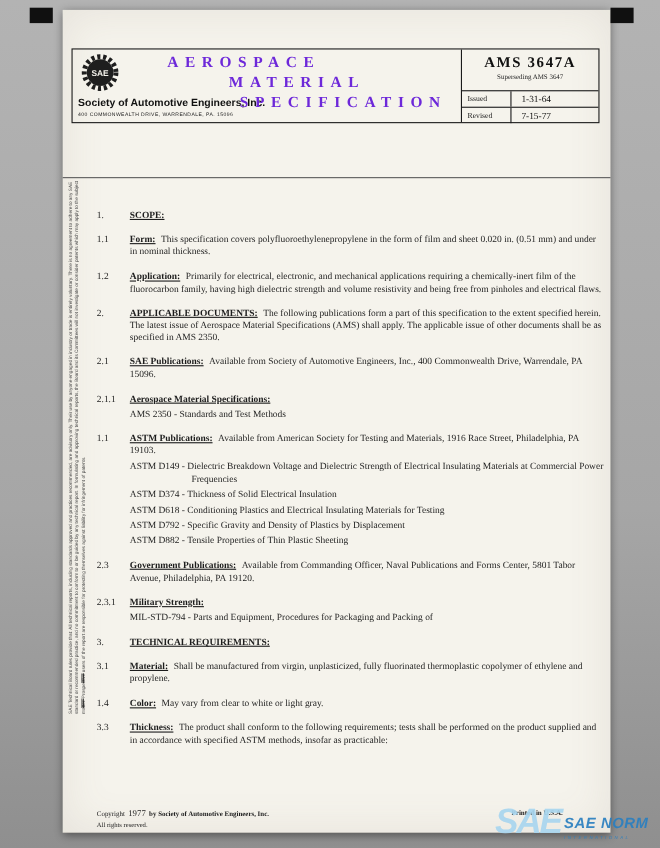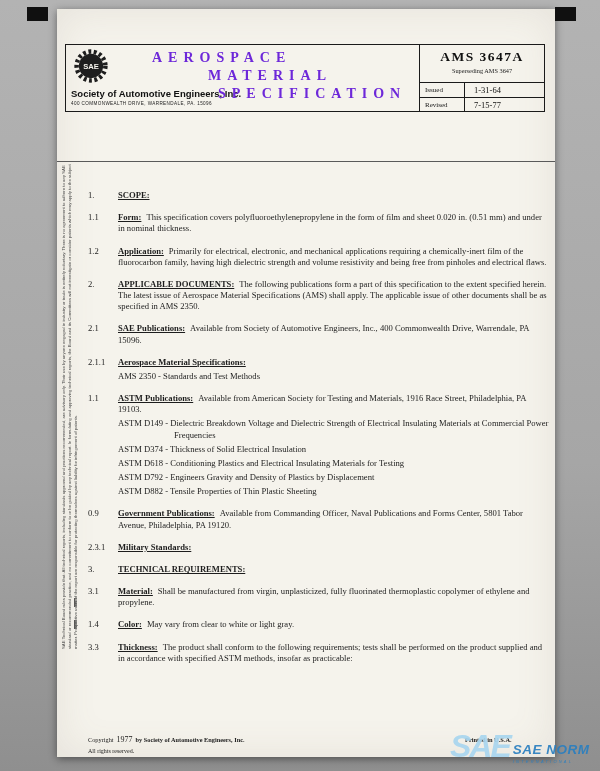--- a/index.html
+++ b/index.html
@@ -170,7 +170,7 @@
     <div class="li gap"><span class="txt">ASTM D149 - Dielectric Breakdown Voltage and Dielectric Strength of Electrical Insulating Materials at Commercial Power Frequencies</span></div>
     <div class="li"><span class="txt">ASTM D374 - Thickness of Solid Electrical Insulation</span></div>
     <div class="li"><span class="txt">ASTM D618 - Conditioning Plastics and Electrical Insulating Materials for Testing</span></div>
-    <div class="li"><span class="txt">ASTM D792 - Engineers Gravity and Density of Plastics by Displacement</span></div>
+    <div class="li"><span class="txt">ASTM D792 - Specific Gravity and Density of Plastics by Displacement</span></div>
     <div class="li"><span class="txt">ASTM D882 - Tensile Properties of Thin Plastic Sheeting</span></div>
 
     <div class="para">

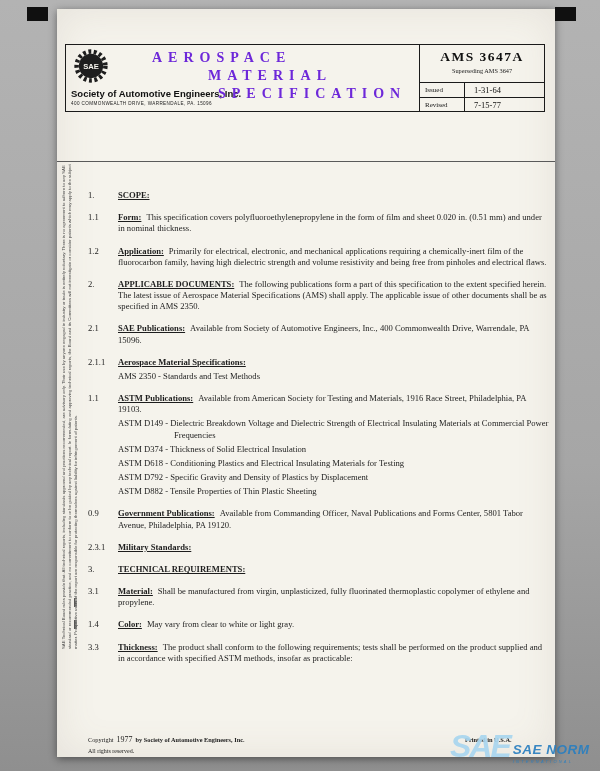--- a/index.html
+++ b/index.html
@@ -174,7 +174,7 @@
     <div class="li"><span class="txt">ASTM D882 - Tensile Properties of Thin Plastic Sheeting</span></div>
 
     <div class="para">
-      <span class="num">0.9</span><span class="label">Government Publications:</span><span class="txt">Available from Commanding Officer, Naval Publications and Forms Center, 5801 Tabor Avenue, Philadelphia, PA 19120.</span>
+      <span class="num">2.3</span><span class="label">Government Publications:</span><span class="txt">Available from Commanding Officer, Naval Publications and Forms Center, 5801 Tabor Avenue, Philadelphia, PA 19120.</span>
     </div>
 
     <div class="para">

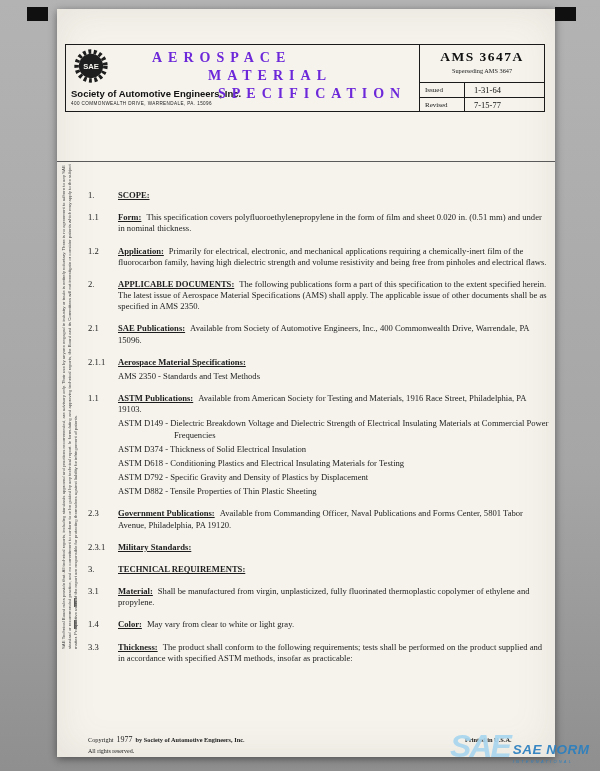--- a/index.html
+++ b/index.html
@@ -178,7 +178,7 @@
     </div>
 
     <div class="para">
-      <span class="num">2.3.1</span><span class="label">Military Standards:</span><span class="txt"></span>
+      <span class="num">2.3.1</span><span class="label">Military Strength:</span><span class="txt"></span>
     </div>
 
 

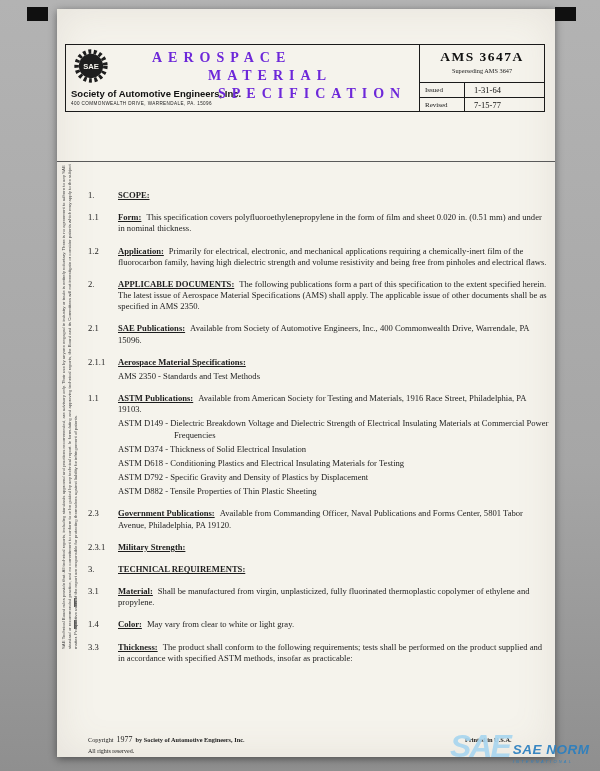--- a/index.html
+++ b/index.html
@@ -181,6 +181,7 @@
       <span class="num">2.3.1</span><span class="label">Military Strength:</span><span class="txt"></span>
     </div>
 
+    <div class="li gap"><span class="txt">MIL-STD-794 - Parts and Equipment, Procedures for Packaging and Packing of</span></div>
 
     <div class="para">
       <span class="num">3.</span><span class="label">TECHNICAL REQUIREMENTS:</span><span class="txt"></span>

